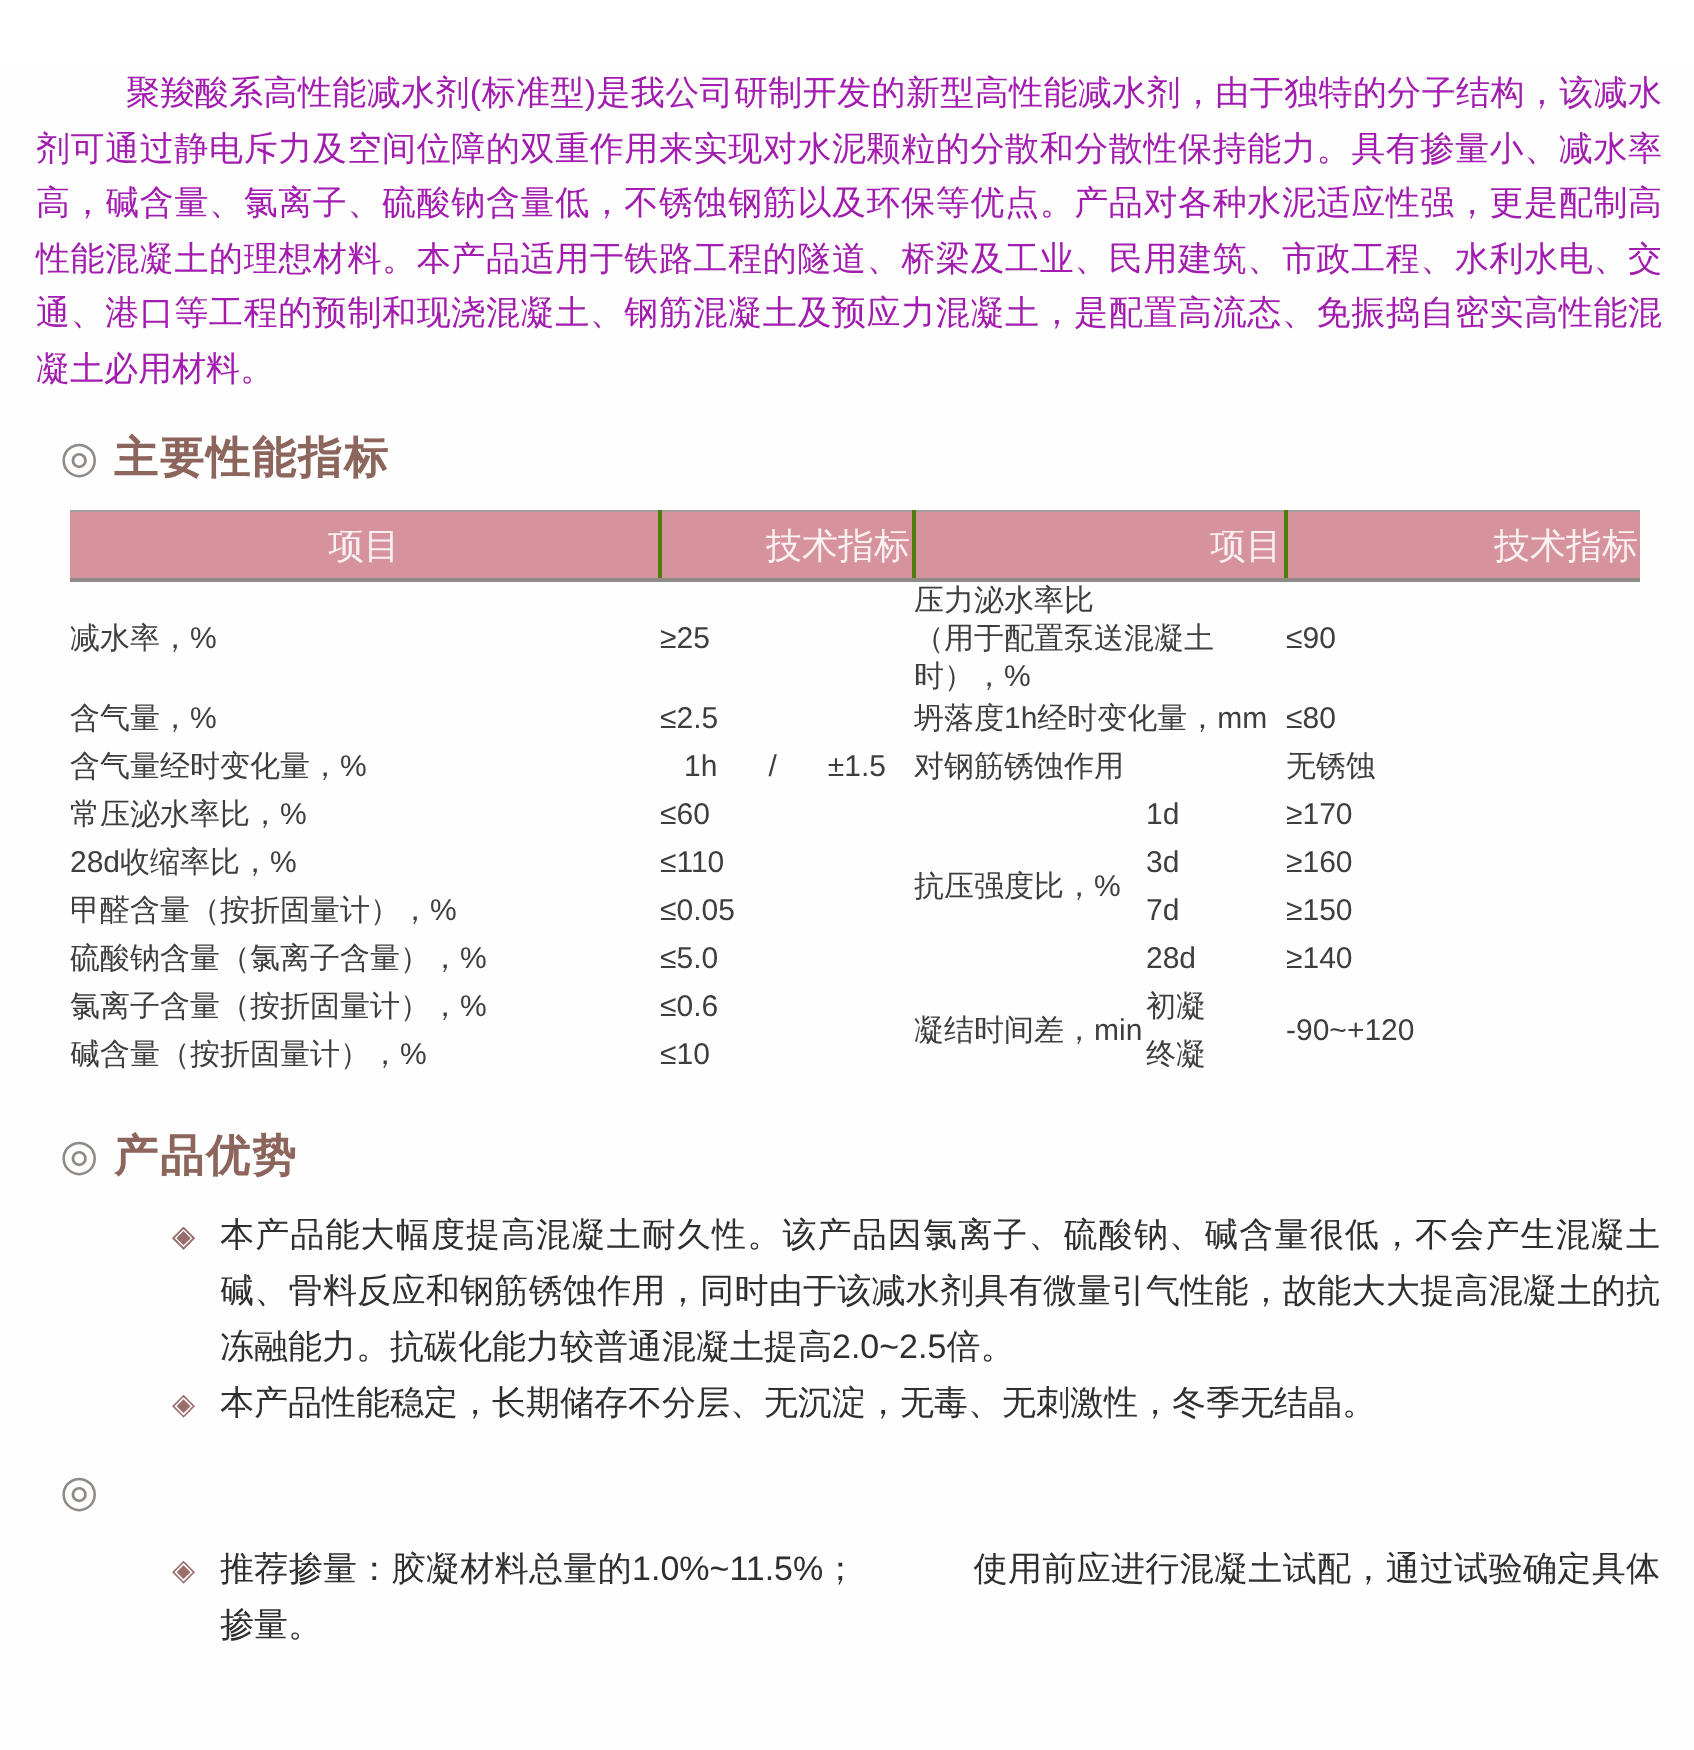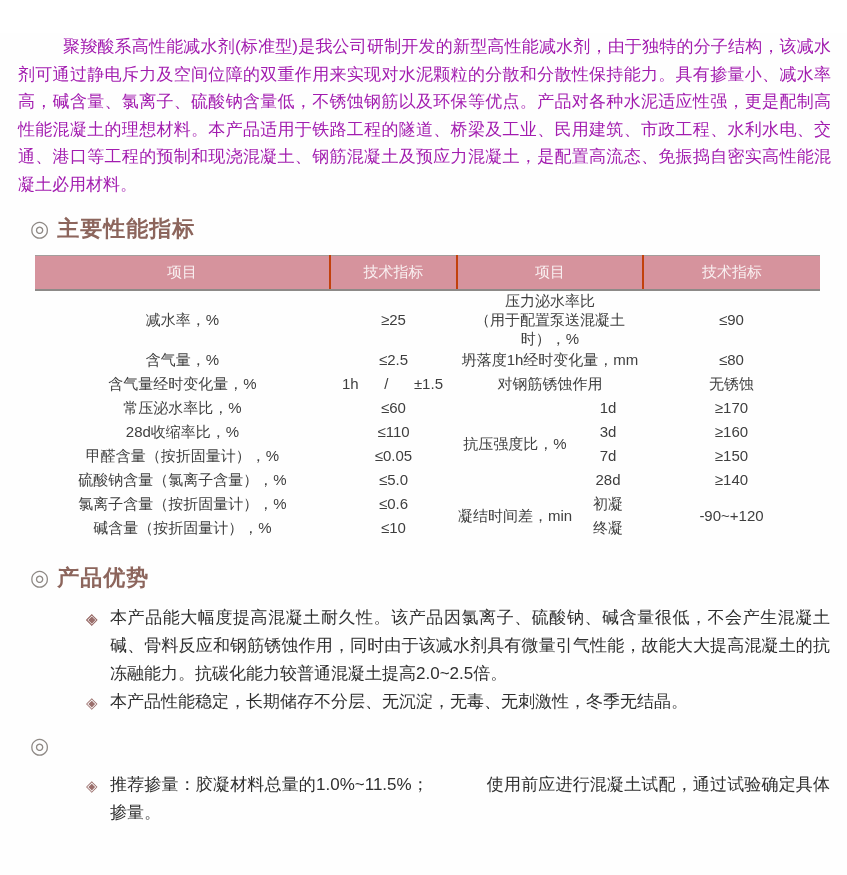--- a/index.html
+++ b/index.html
@@ -45,7 +45,7 @@
     background:#d6939d;
     color:#f9f0f1;
     font-weight:normal;
-    font-size:15px;
+    font-size:18px;
     height:31px;
     border-top:1px solid #a39e9c;
     border-bottom:2px solid #8d8a88;

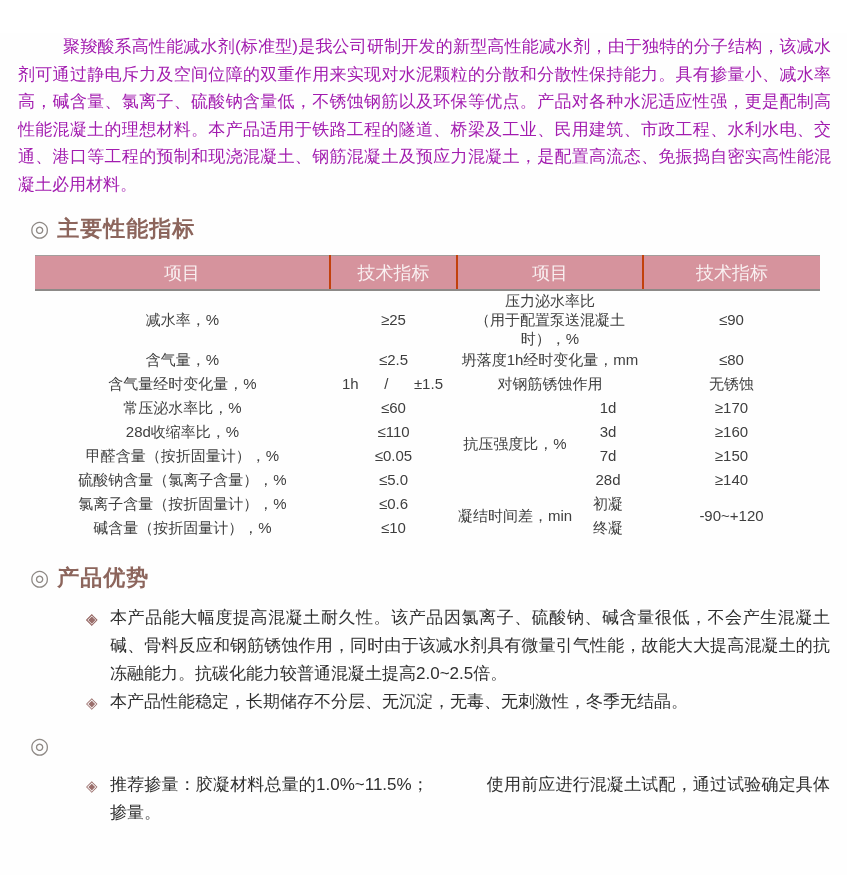--- a/index.html
+++ b/index.html
@@ -50,7 +50,7 @@
     border-top:1px solid #a39e9c;
     border-bottom:2px solid #8d8a88;
   }
-  table.perf th + th{border-left:2px solid #c2410c;}
+  table.perf th + th{border-left:2px solid #4d7c0f;text-align:right;}
   table.perf td{
     text-align:center;vertical-align:middle;
     height:24px;padding:0;line-height:1.2;

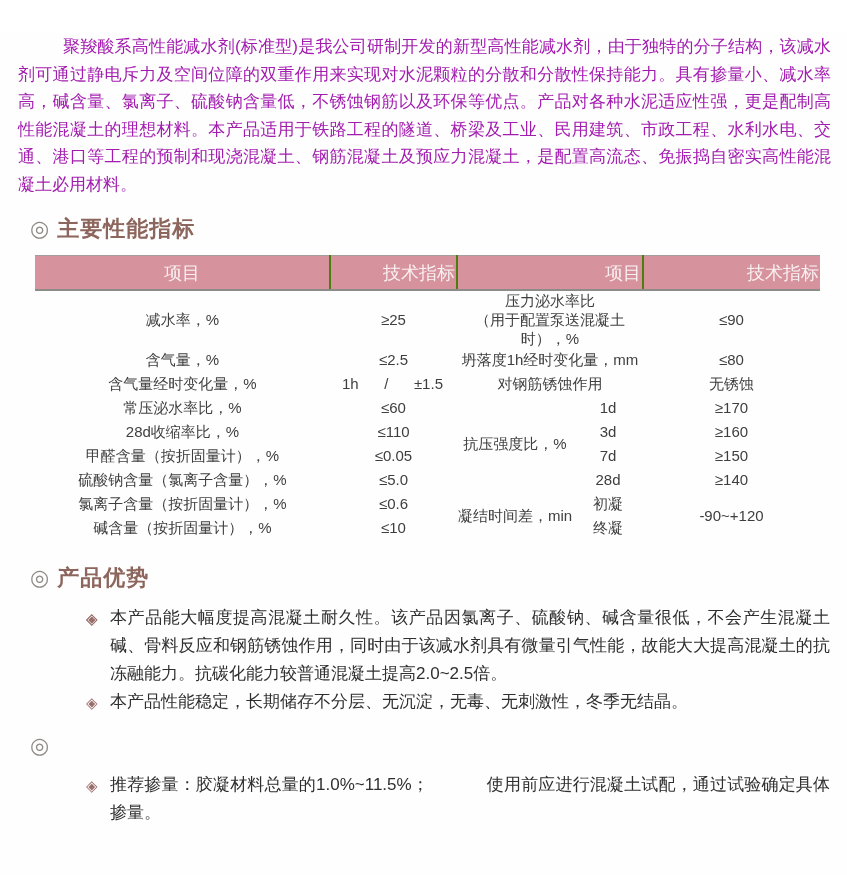--- a/index.html
+++ b/index.html
@@ -52,7 +52,7 @@
   }
   table.perf th + th{border-left:2px solid #4d7c0f;text-align:right;}
   table.perf td{
-    text-align:center;vertical-align:middle;
+    vertical-align:middle;
     height:24px;padding:0;line-height:1.2;
   }
   table.perf tr.tall td{height:44px;}

